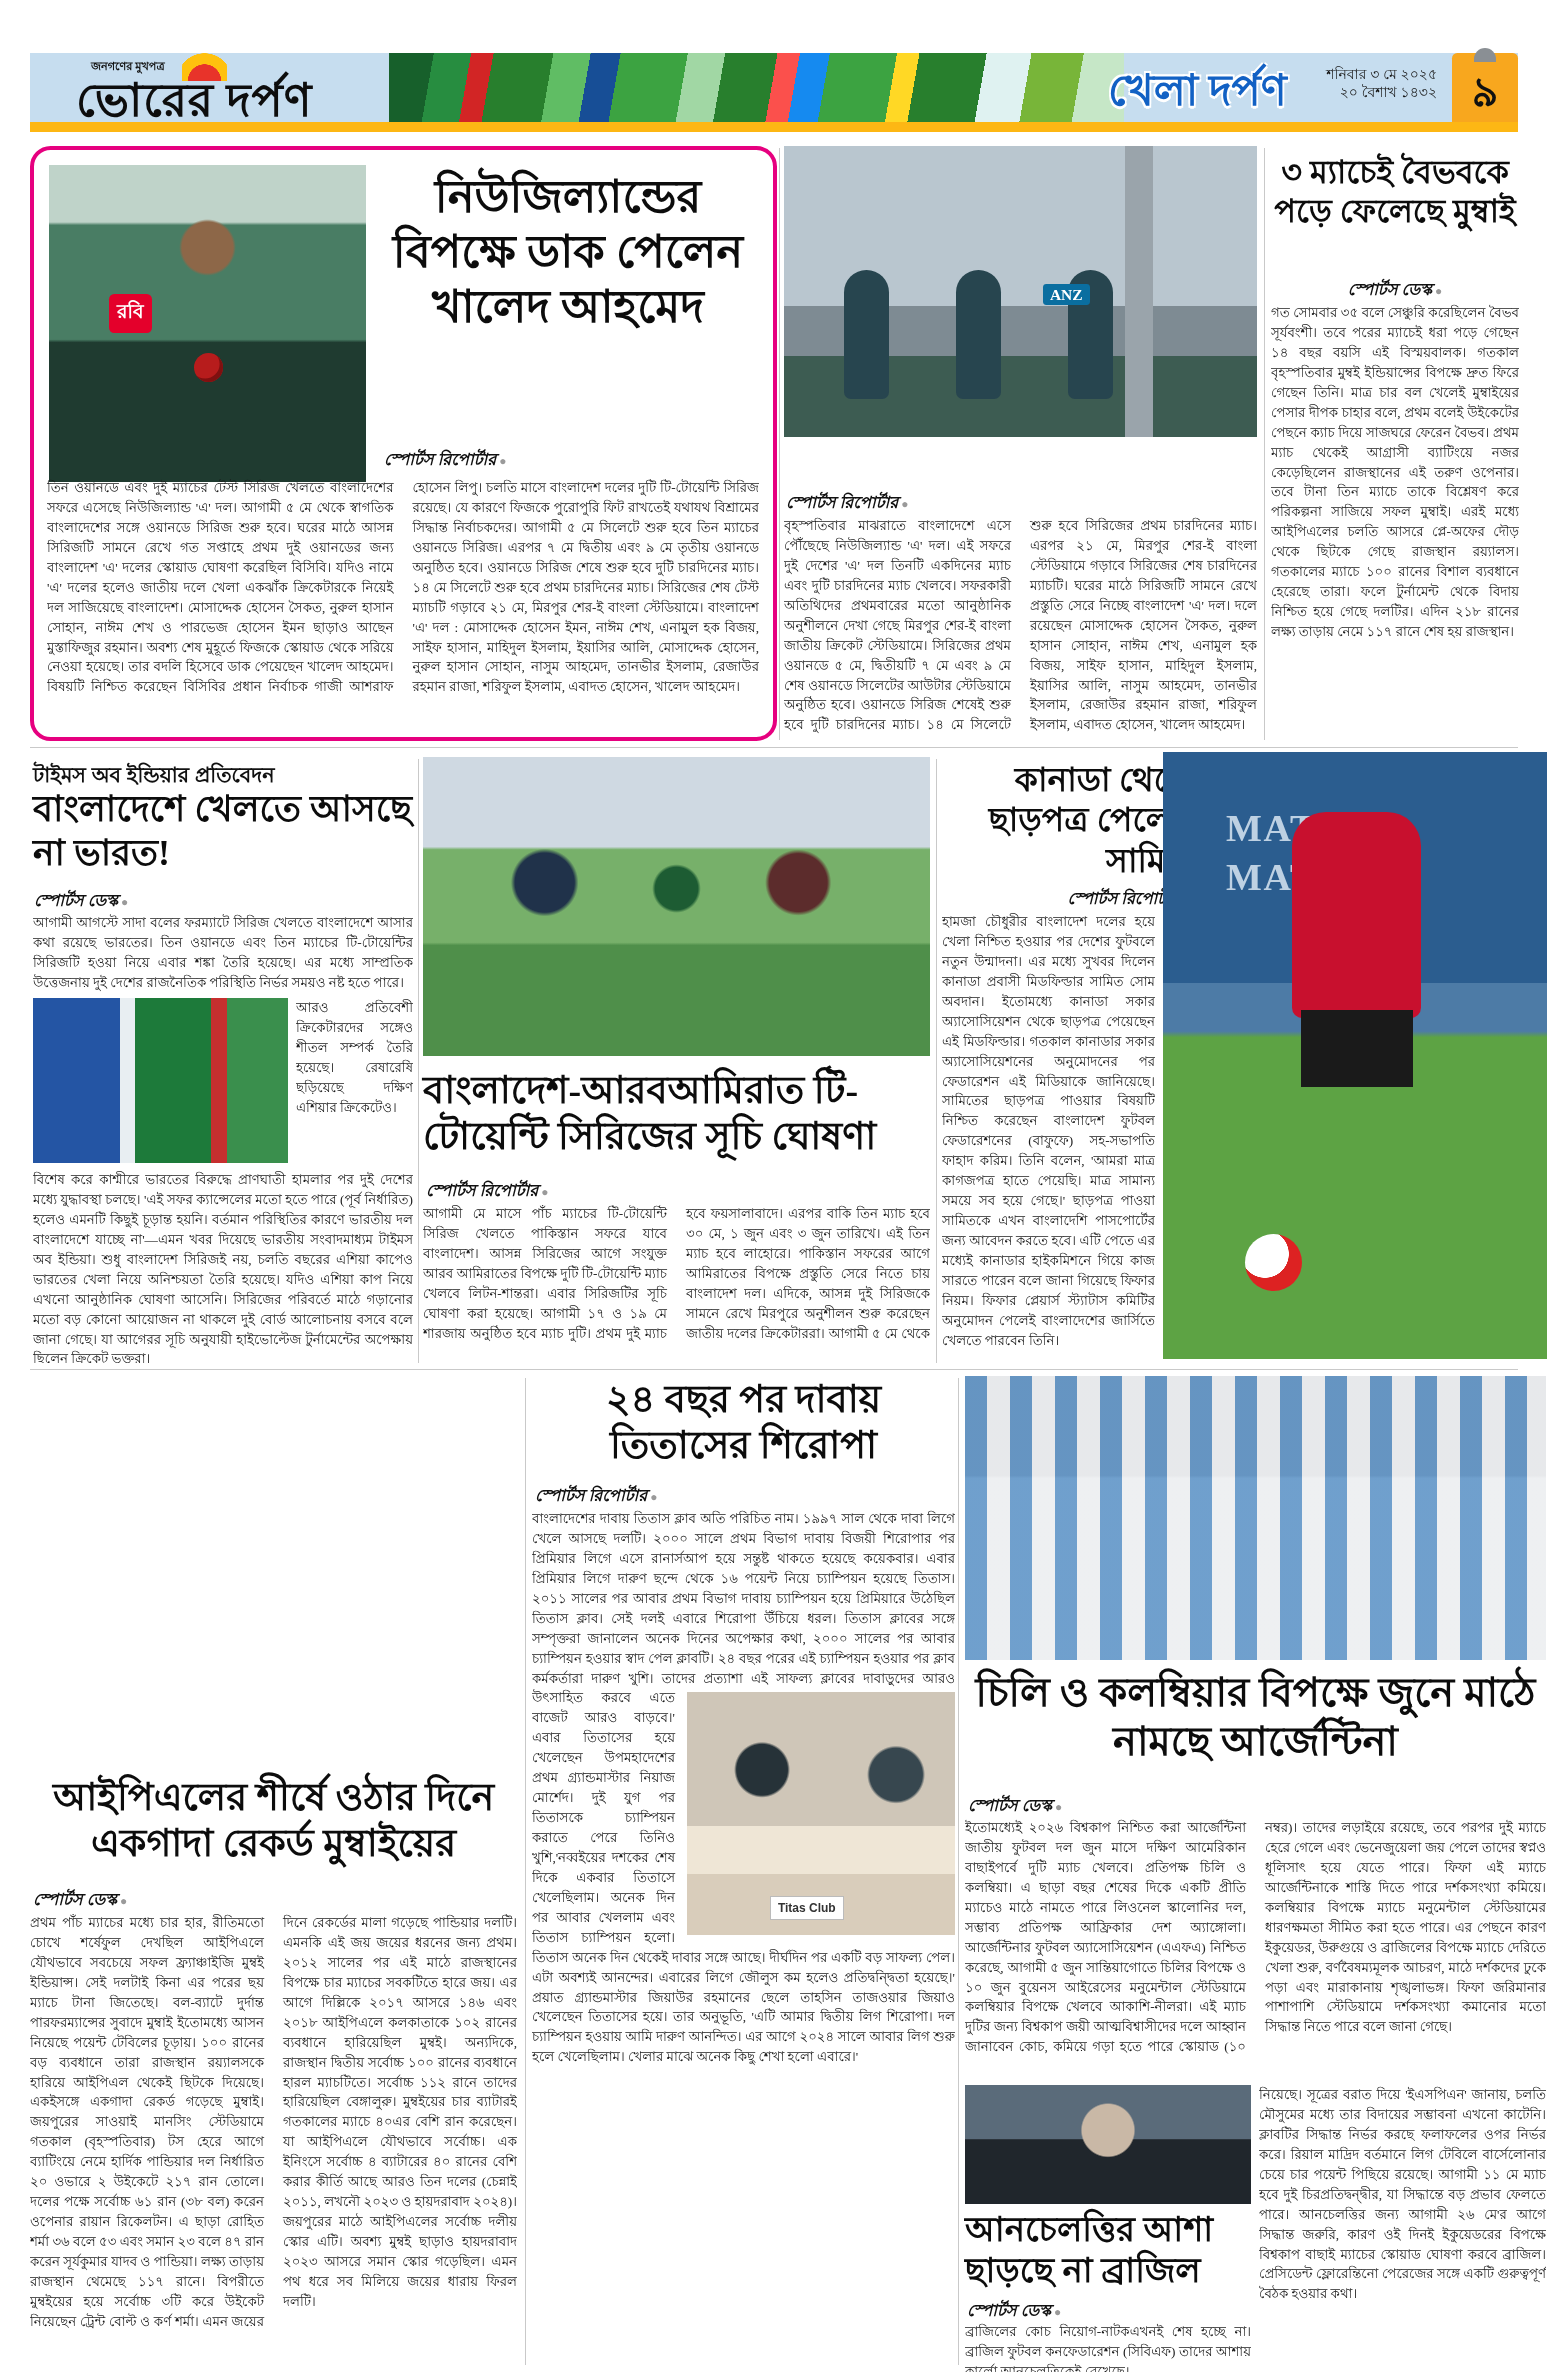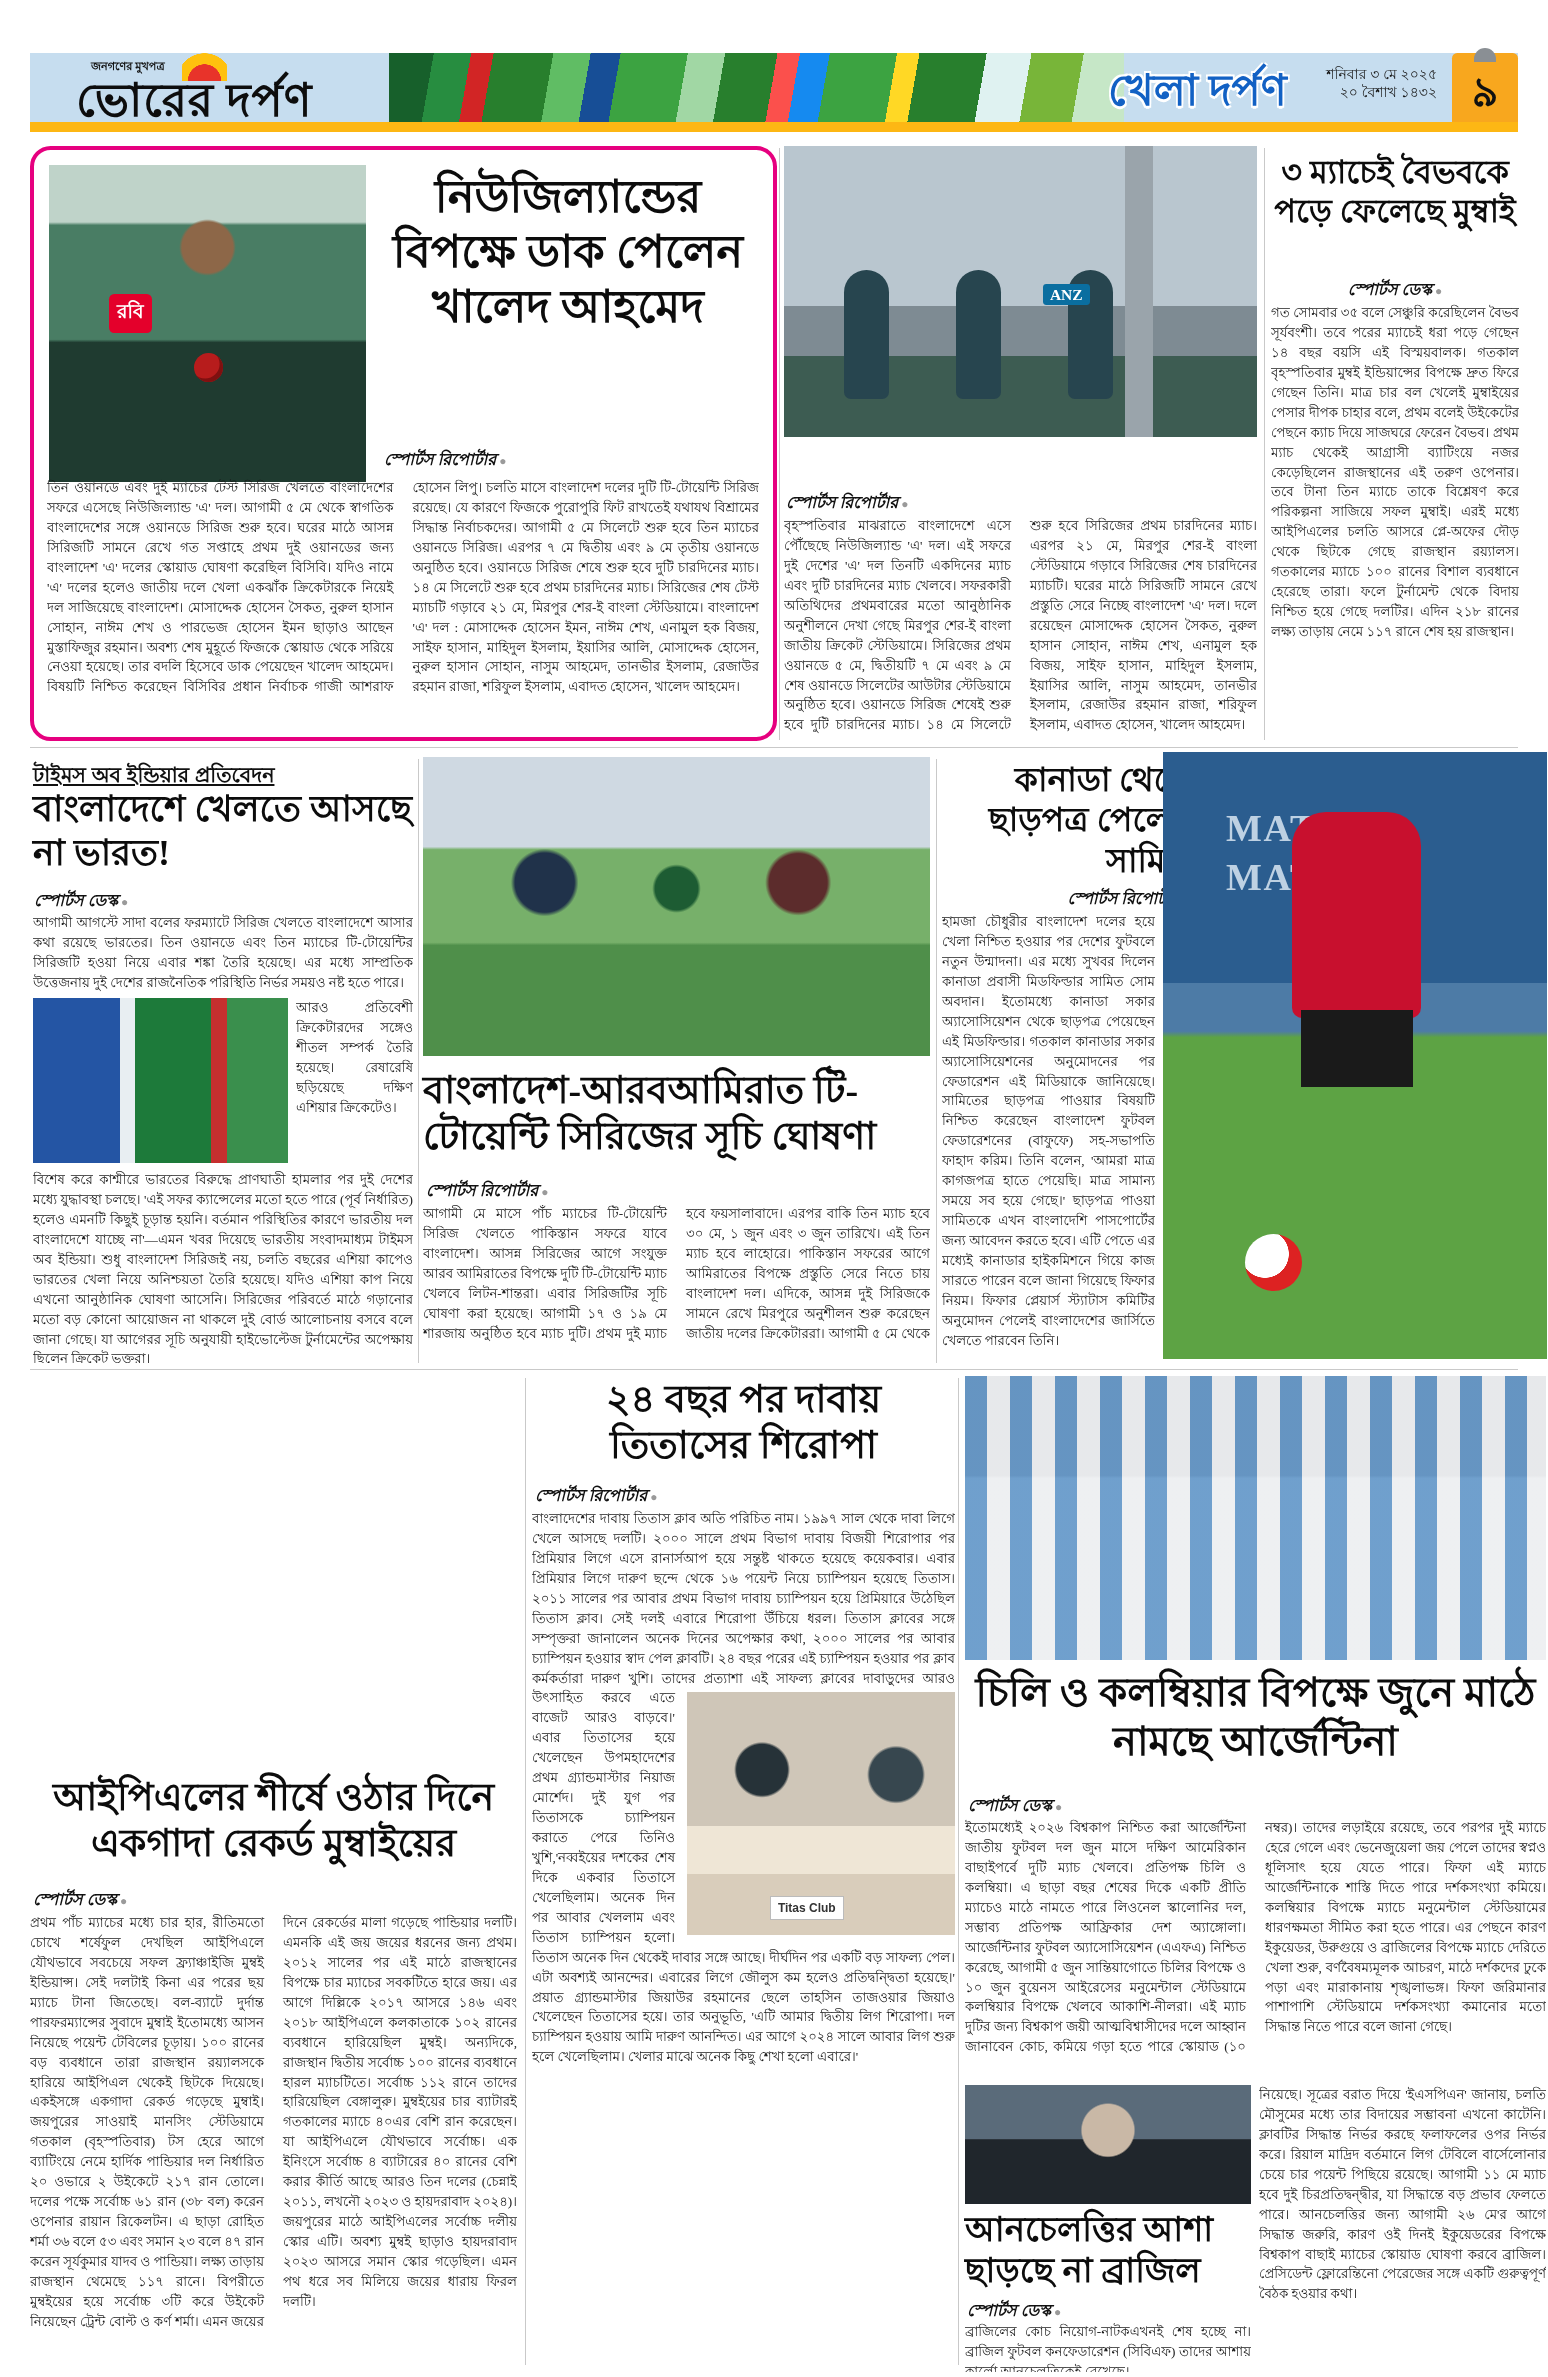--- a/index.html
+++ b/index.html
@@ -32,7 +32,7 @@
 
   
   .kicker { font-family:"Liberation Sans", sans-serif; font-weight:bold; font-size:20.6px; color:#111;
-            text-decoration:underline; }
+            }
   .headline { font-weight:900; color:#0c0c0c; line-height:1.22; }
   .byline { font-size:16.3px; font-weight:bold; font-style:italic; color:#111; }
   .byline::after { content:" \25CF"; color:#9a9a9a; font-style:normal; font-size:12px; }

